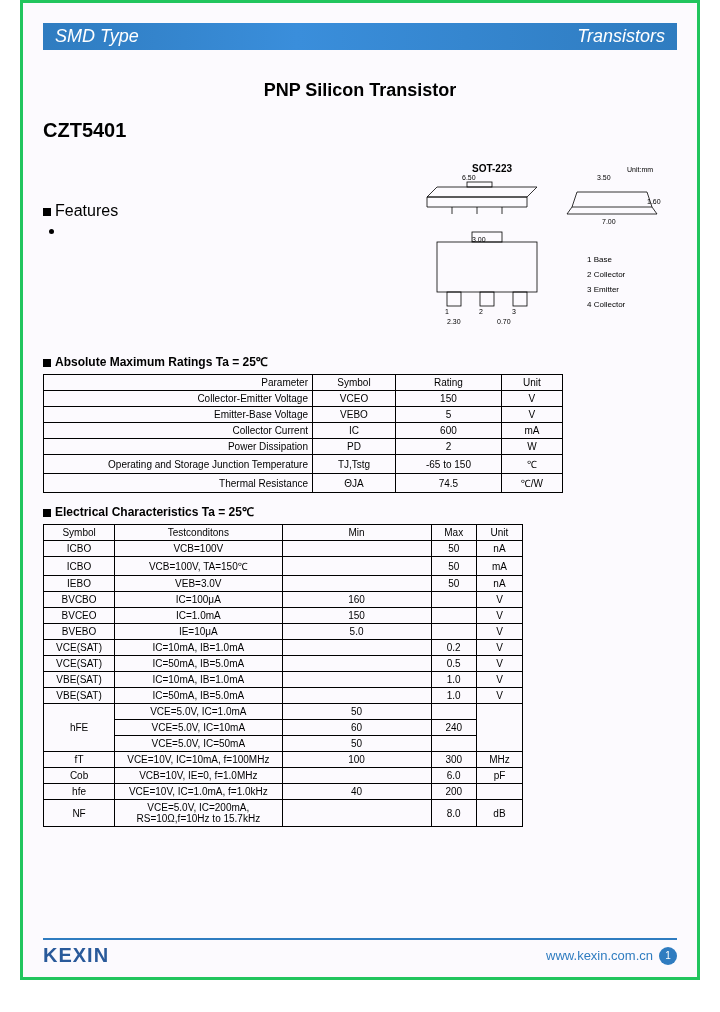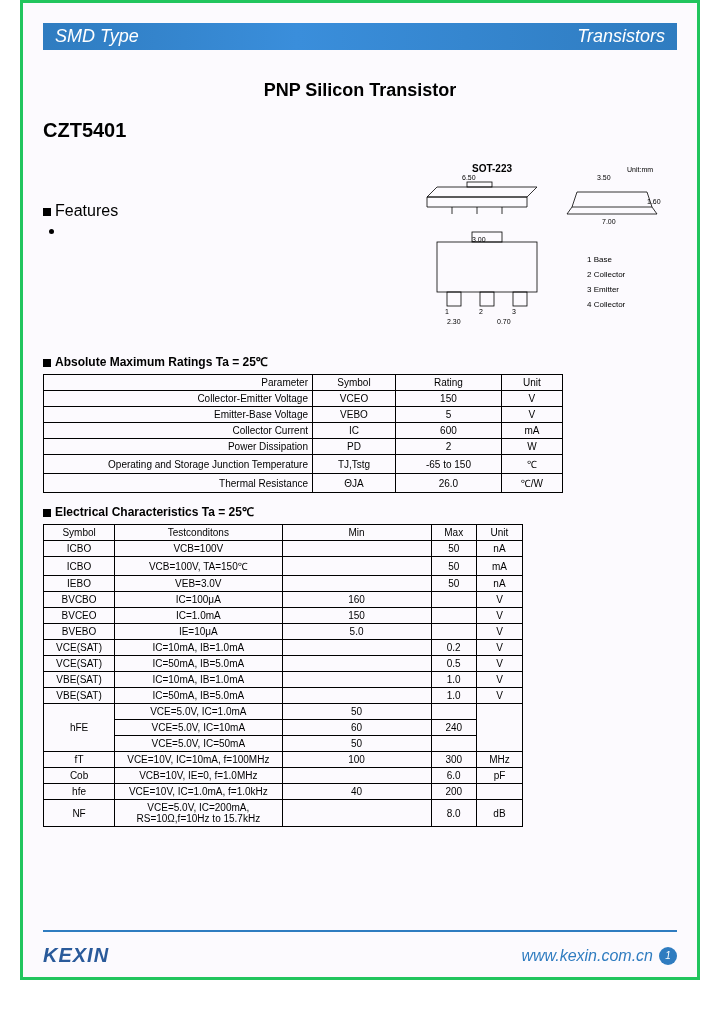--- a/index.html
+++ b/index.html
@@ -228,7 +228,7 @@
         <tr>
           <td>Thermal Resistance</td>
           <td>ΘJA</td>
-          <td>26.0</td>
+          <td>74.5</td>
           <td>℃/W</td>
         </tr>
       </tbody>

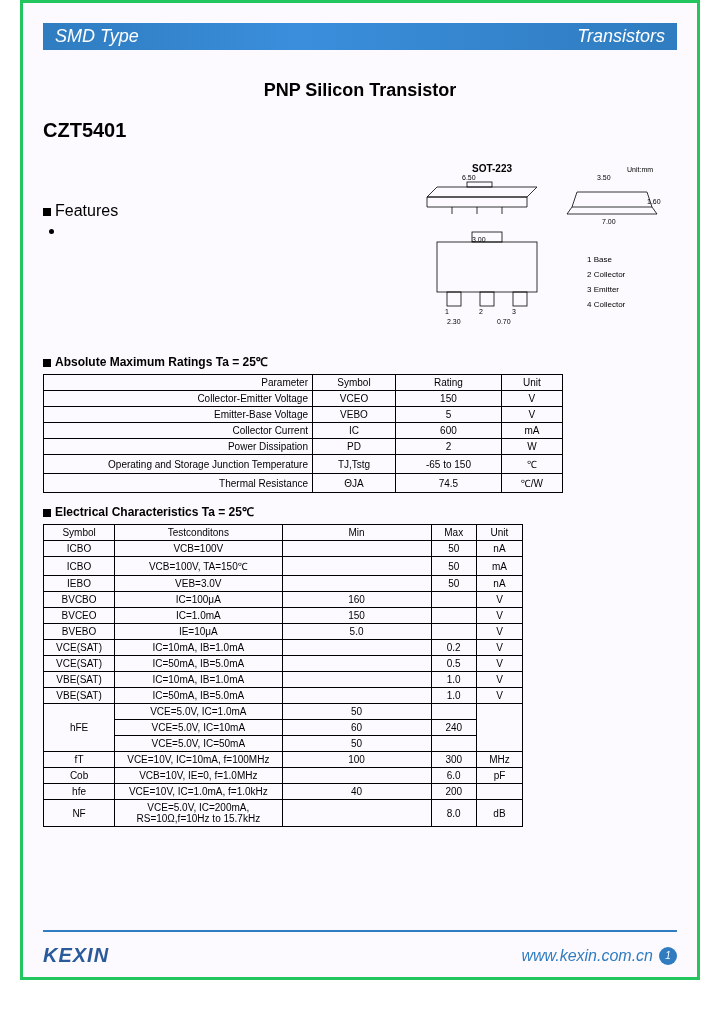--- a/index.html
+++ b/index.html
@@ -101,8 +101,7 @@
     display: flex;
     justify-content: space-between;
     align-items: center;
-    padding-top: 12px;
-    font-style: italic;
+    padding-top: 4px;
   }
   .logo {
     font-family: Arial, sans-serif;

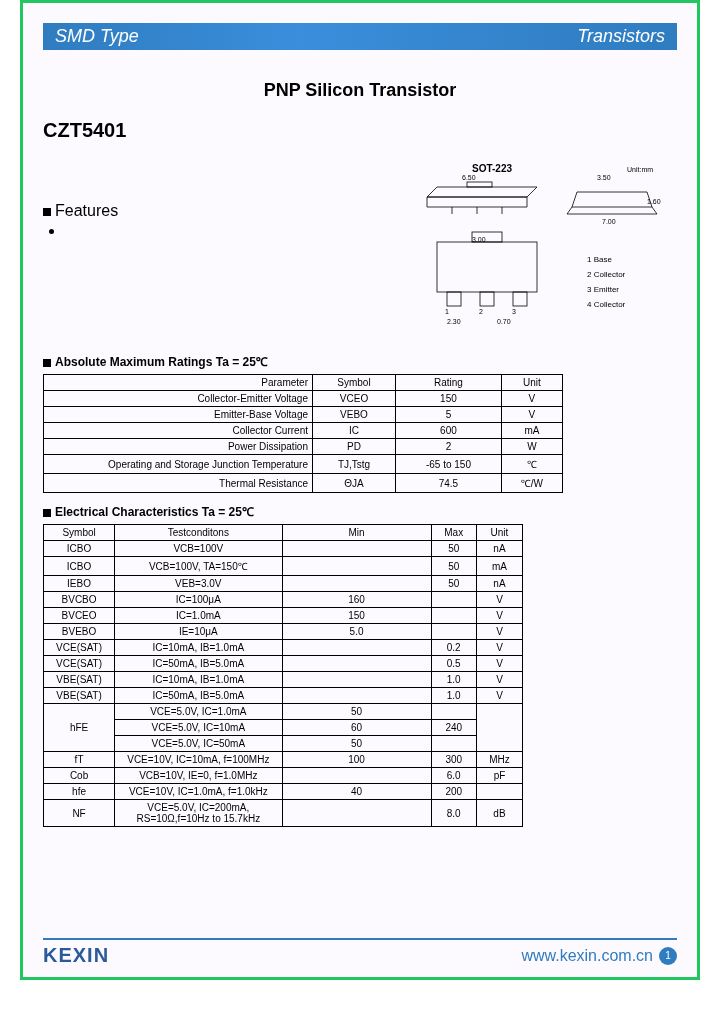--- a/index.html
+++ b/index.html
@@ -110,7 +110,7 @@
     color: #2a5a9a;
     letter-spacing: 1px;
   }
-  .url { color: #2f7cc0; font-size: 16px; }
+  .url { color: #2f7cc0; font-size: 13px; }
   .pagenum {
     width: 18px;height:18px;border-radius:50%;
     background:#2f7cc0;color:#fff;

